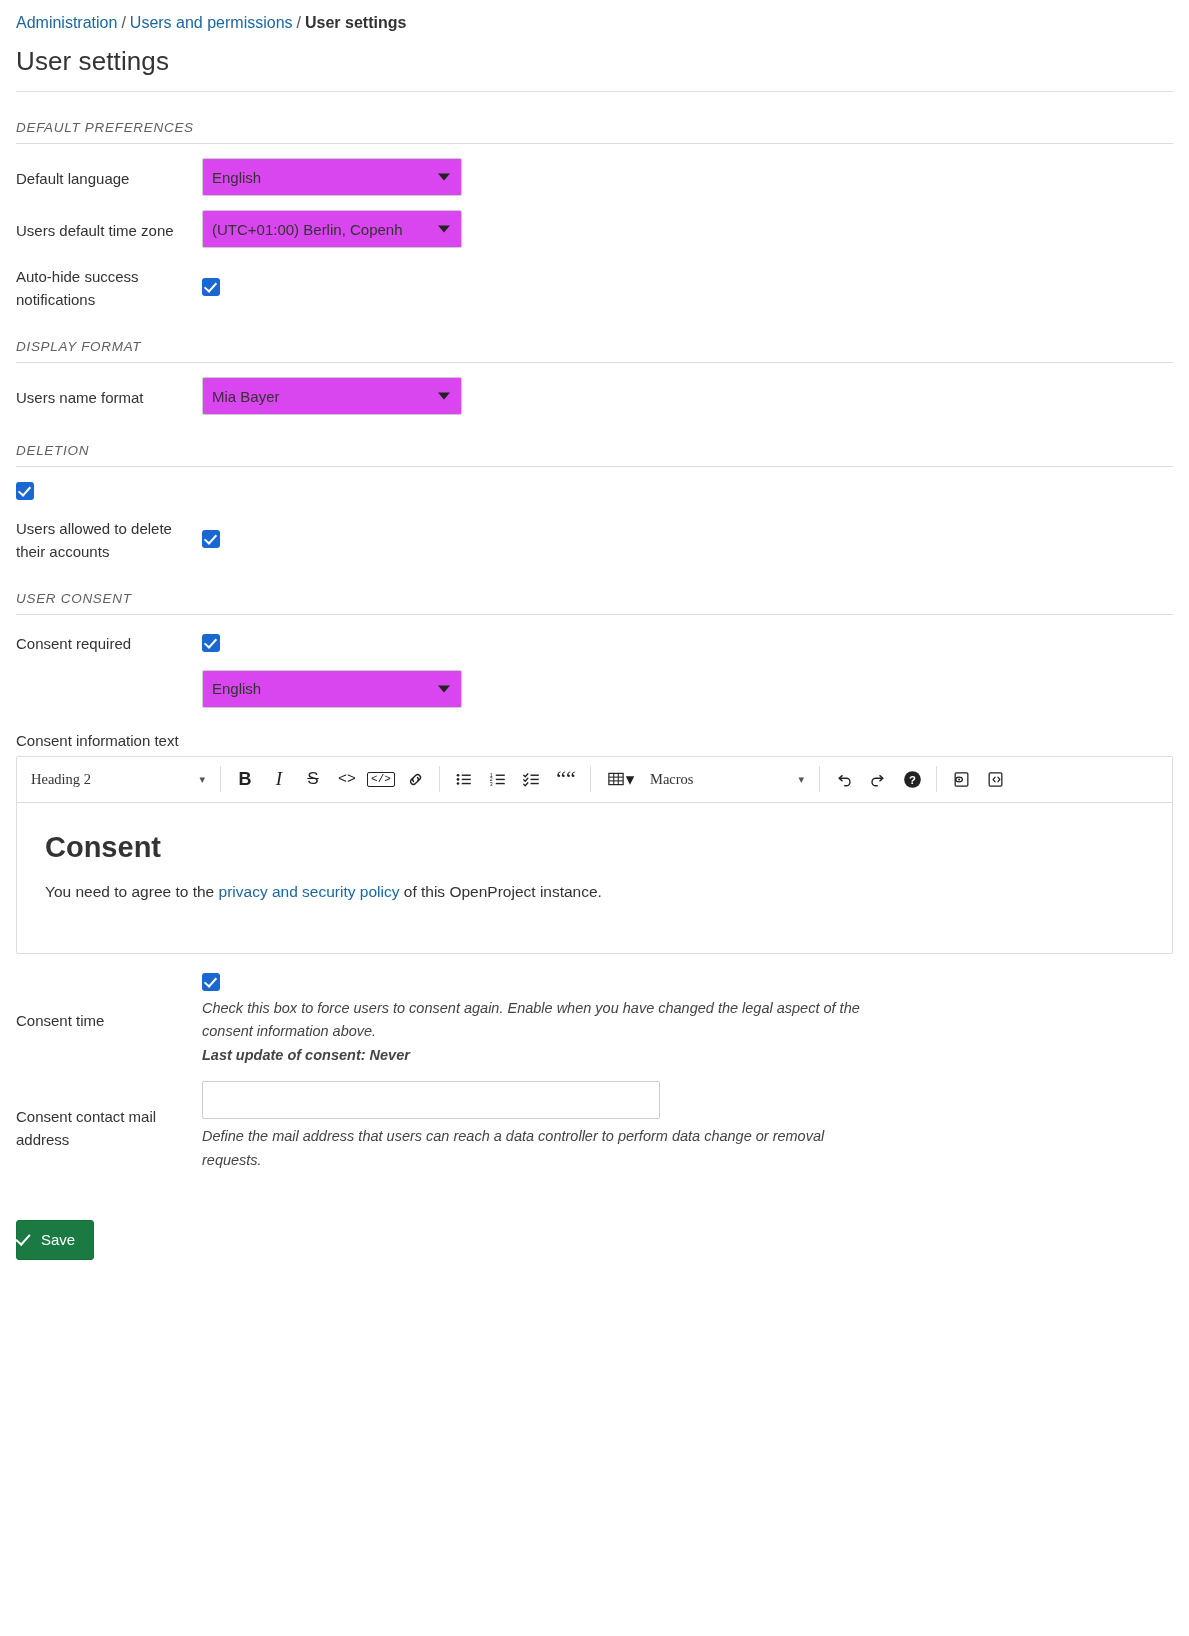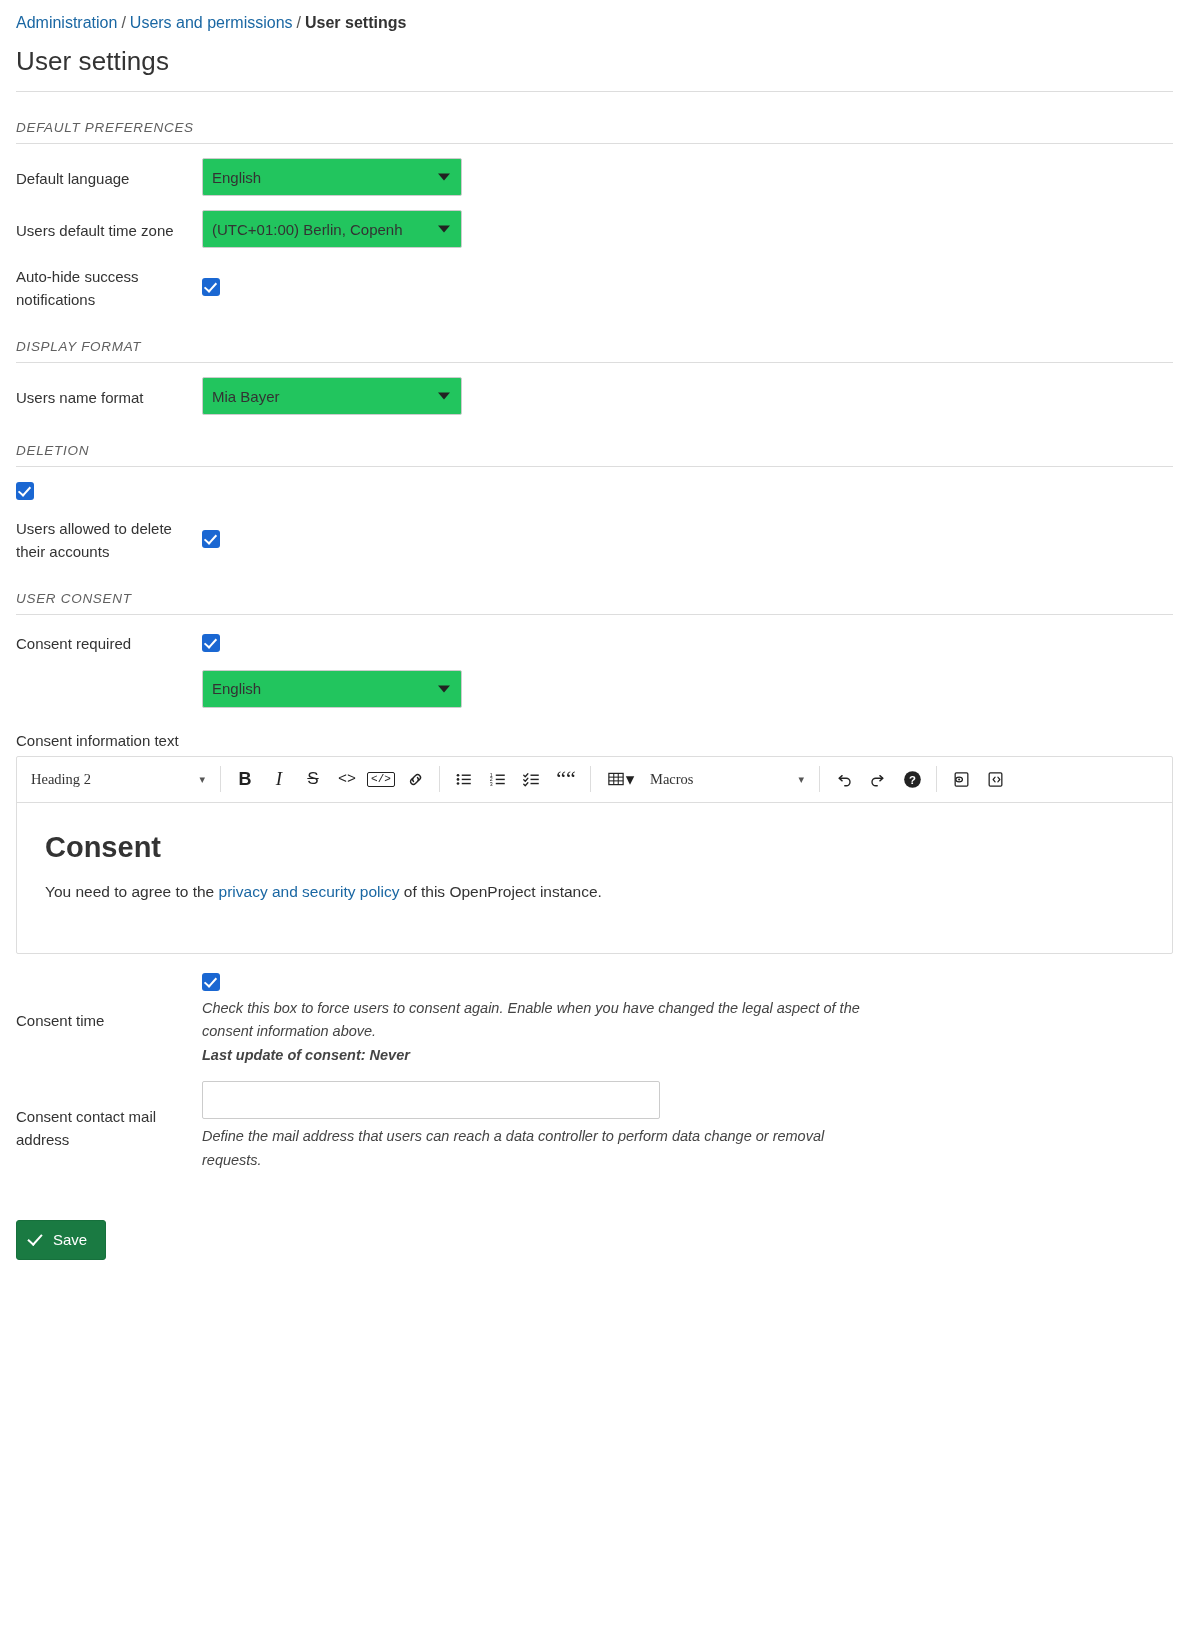--- a/index.html
+++ b/index.html
@@ -92,7 +92,7 @@
     padding: 0 30px 0 9px;
     border: 1px solid #cccccc;
     border-radius: 2px;
-    background: #22c55e;
+    background: #d946ef;
     font-family: "Liberation Sans", sans-serif;
     font-size: 15px;
     color: #333;

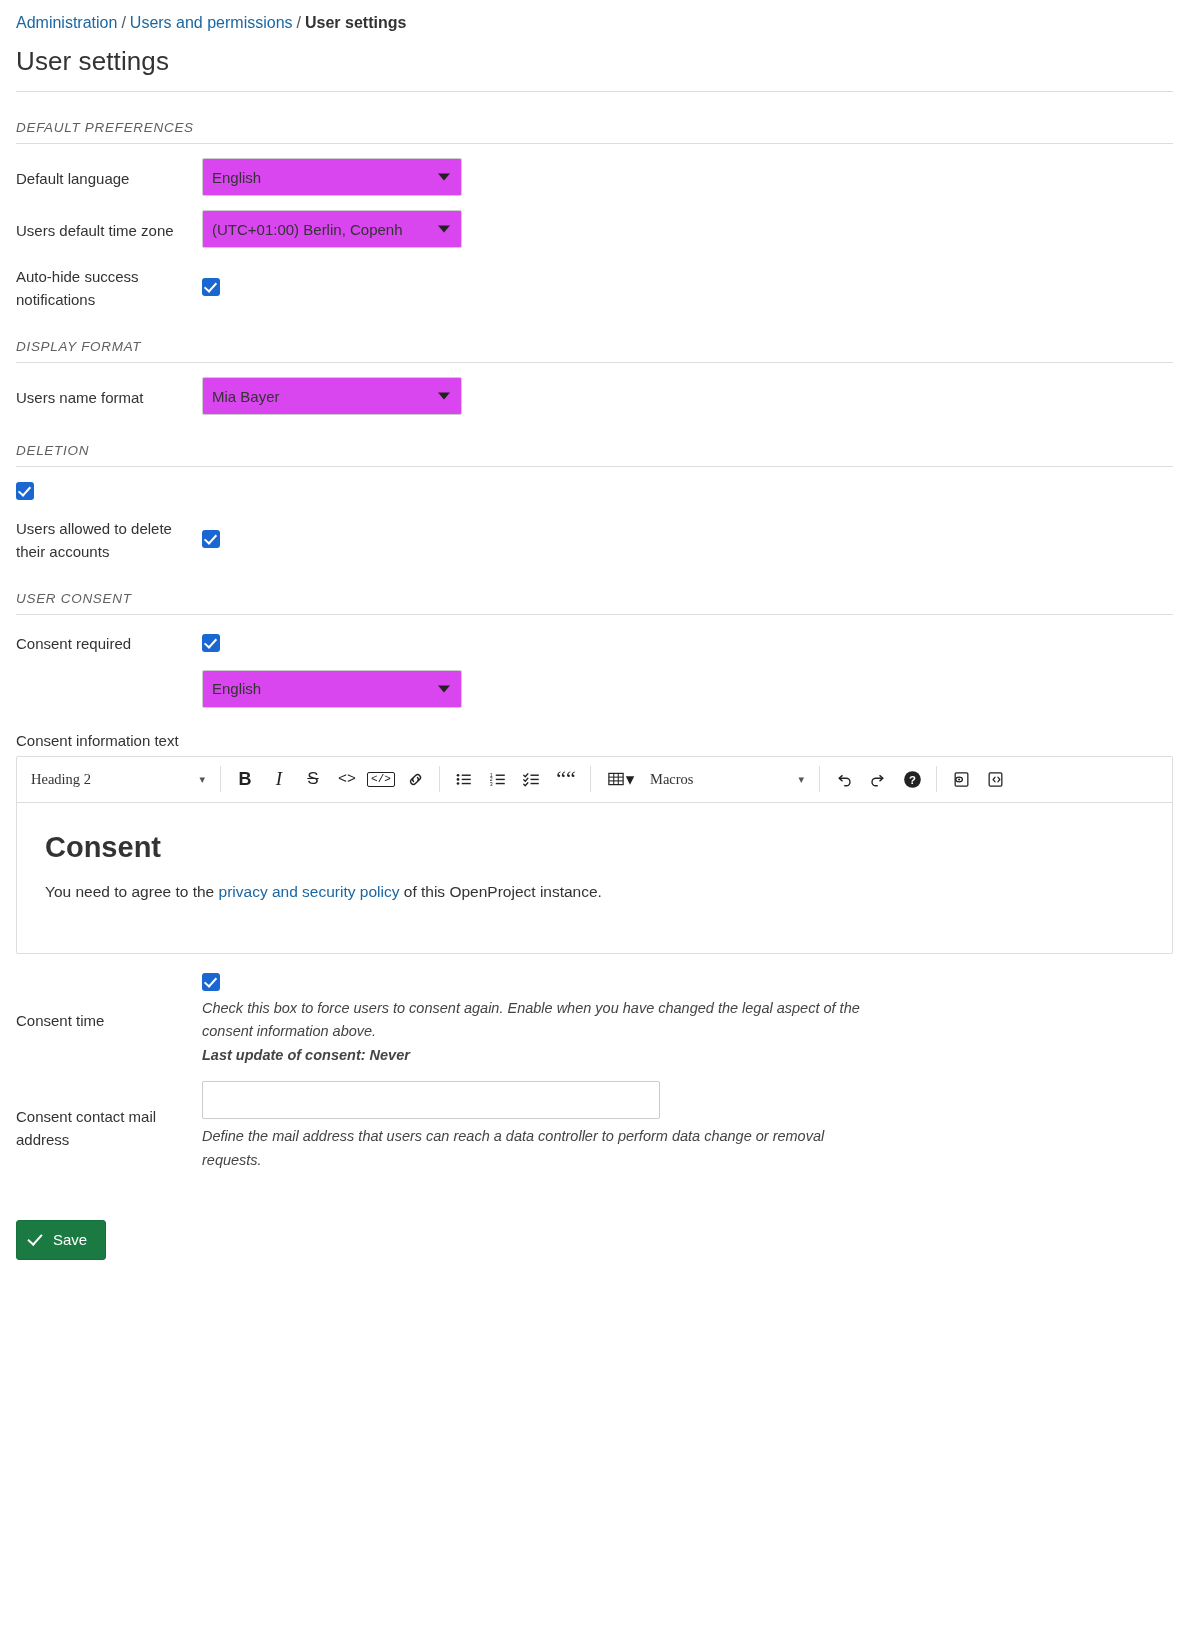--- a/index.html
+++ b/index.html
@@ -254,7 +254,7 @@
     border: 1px solid #16703c;
     border-radius: 3px;
     height: 40px;
-    padding: 0 18px 0 14px;
+    padding: 0 18px 0 2px;
     font-size: 15px;
     font-family: "Liberation Sans", sans-serif;
     cursor: pointer;

